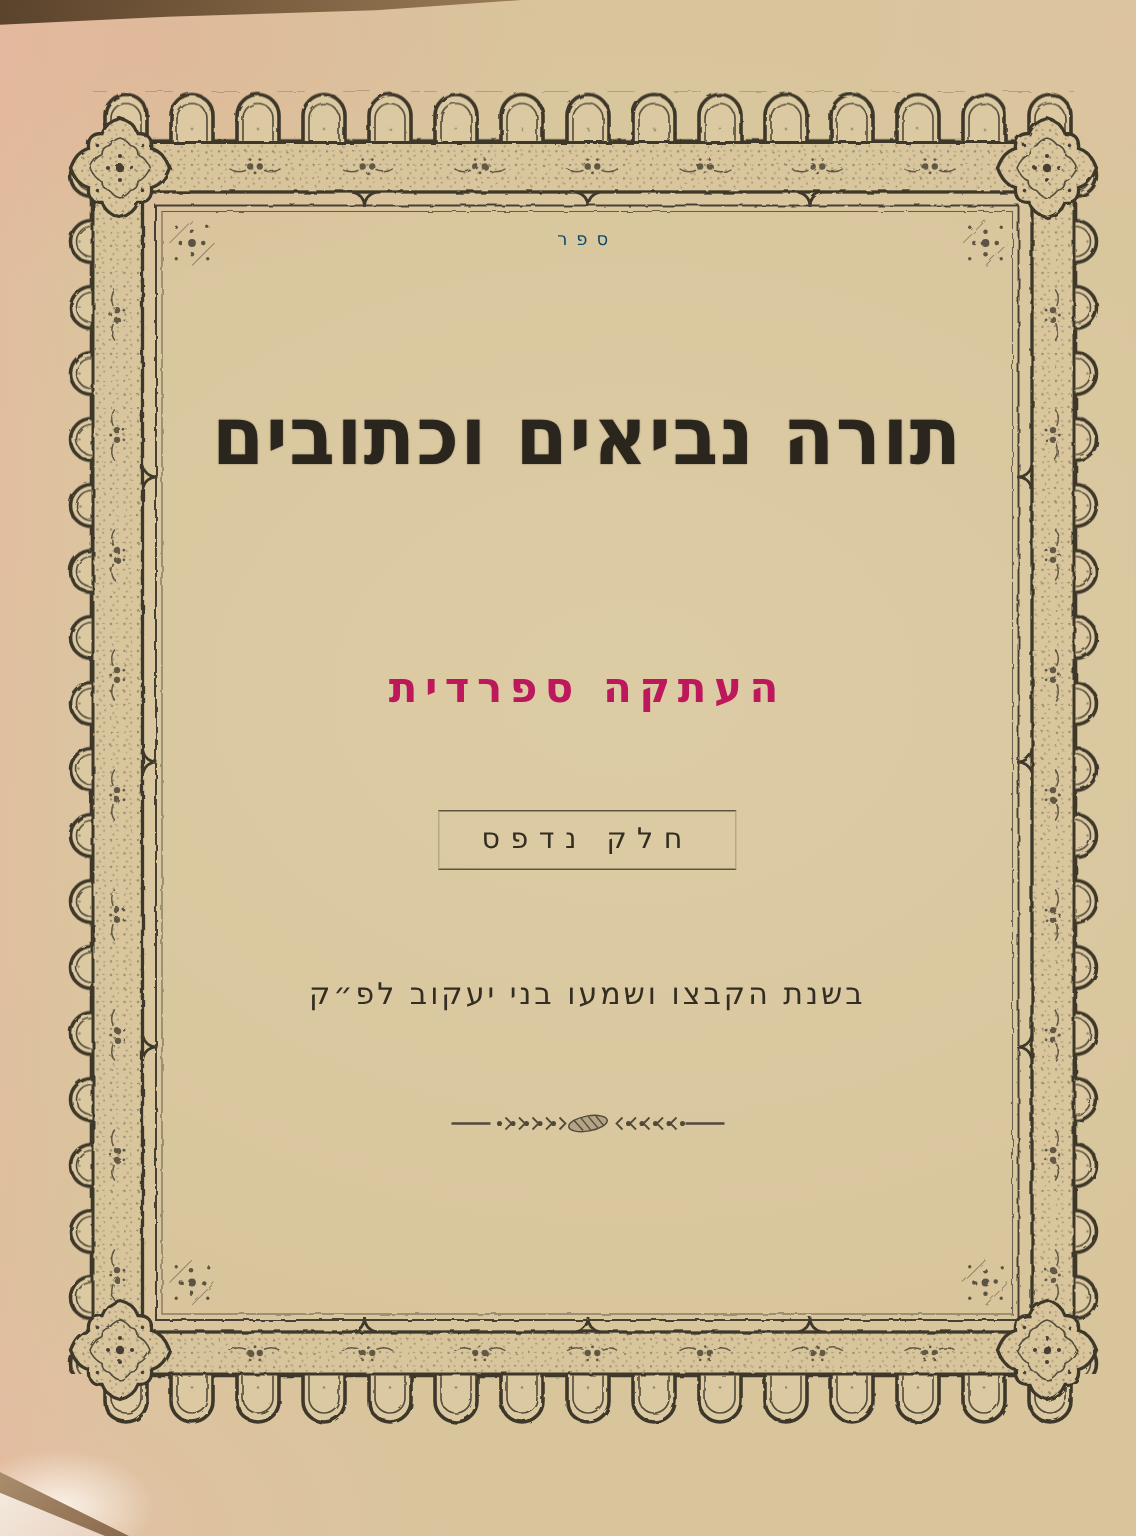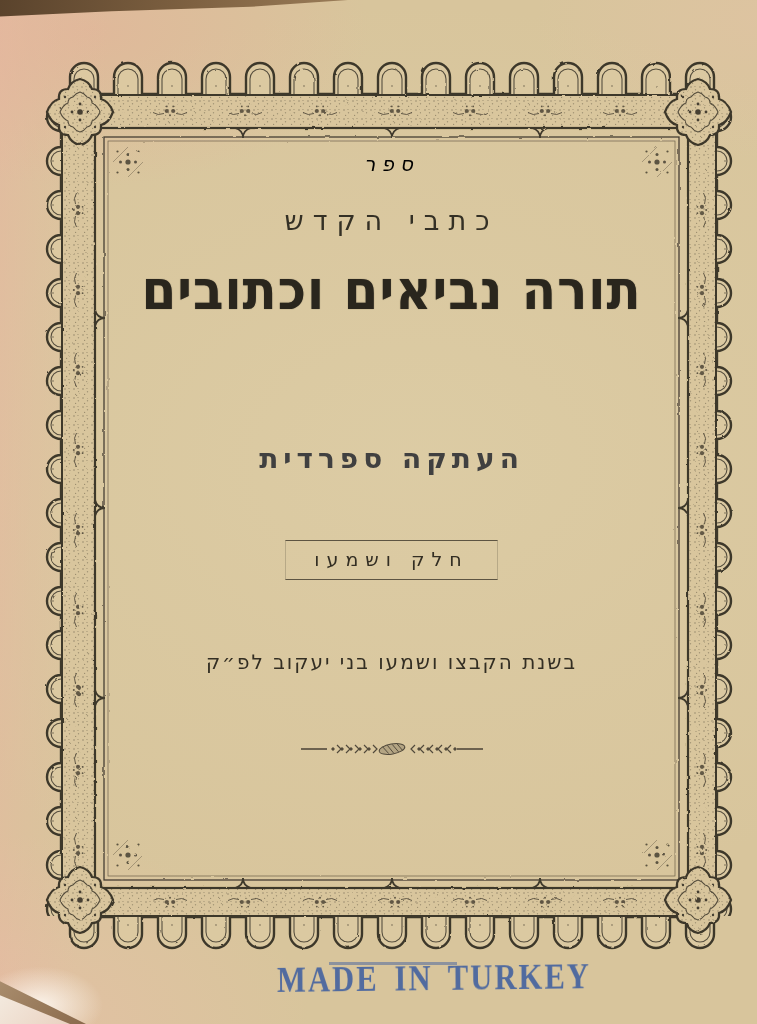--- a/index.html
+++ b/index.html
@@ -27,7 +27,7 @@
   .content{position:absolute;left:104px;top:137px;width:575px;height:743px;
            color:#332e23;}
   .content>*{position:absolute;left:0;width:100%;text-align:center;margin:0;}
-  .series{top:15px;font-size:20px;letter-spacing:6px;color:#000000;font-style:italic;}
+  .series{top:15px;font-size:12px;letter-spacing:6px;color:#0c4a6e;}
   .collection{top:68px;font-size:27px;letter-spacing:9px;color:#343025;}
   .main-title{top:124px;font-size:50px;font-weight:700;color:#2a261d;
       letter-spacing:1px;white-space:nowrap;transform:scaleY(1.08);

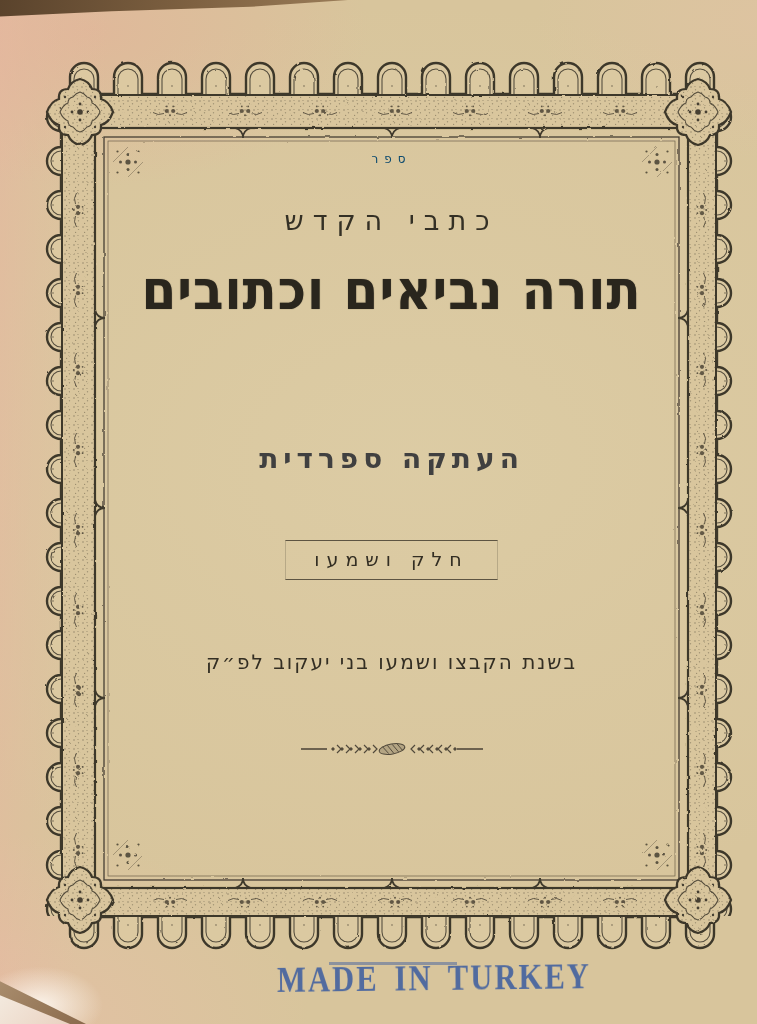--- a/index.html
+++ b/index.html
@@ -210,7 +210,6 @@
 
   <div class="content" dir="rtl">
     <div class="series">ספר</div>
-    <div class="collection">כתבי הקדש</div>
     <h1 class="main-title">תורה נביאים וכתובים</h1>
     <div class="subtitle">העתקה ספרדית</div>
     <div class="part-box-wrap">

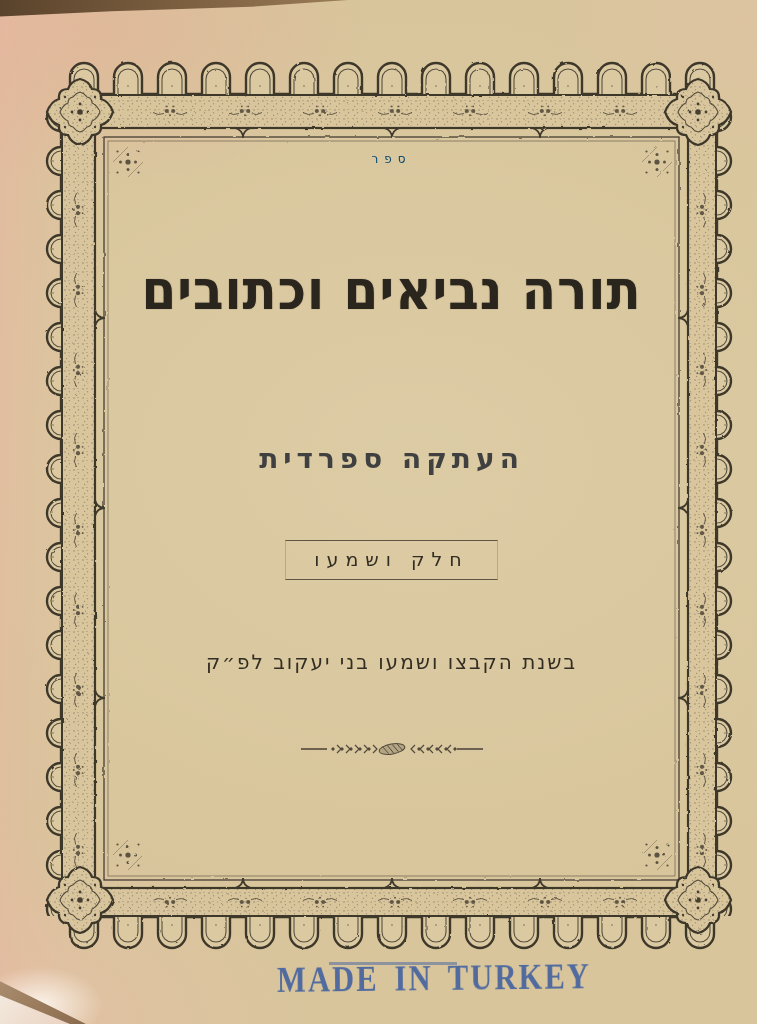--- a/index.html
+++ b/index.html
@@ -33,7 +33,7 @@
       letter-spacing:1px;white-space:nowrap;transform:scaleY(1.08);
       text-shadow:0 0 1px rgba(42,38,29,.6);}
   .conj{top:267px;font-size:14px;letter-spacing:2px;}
-  .subtitle{top:305px;font-size:28px;font-weight:700;letter-spacing:5px;color:#404040;}
+  .subtitle{top:305px;font-size:28px;font-weight:700;letter-spacing:5px;color:#be185d;}
   .part-box-wrap{top:403px;}
   .part-box{display:inline-block;padding:7px 28px 9px;font-size:19px;letter-spacing:7px;
       border:1px solid rgba(58,52,40,.22);

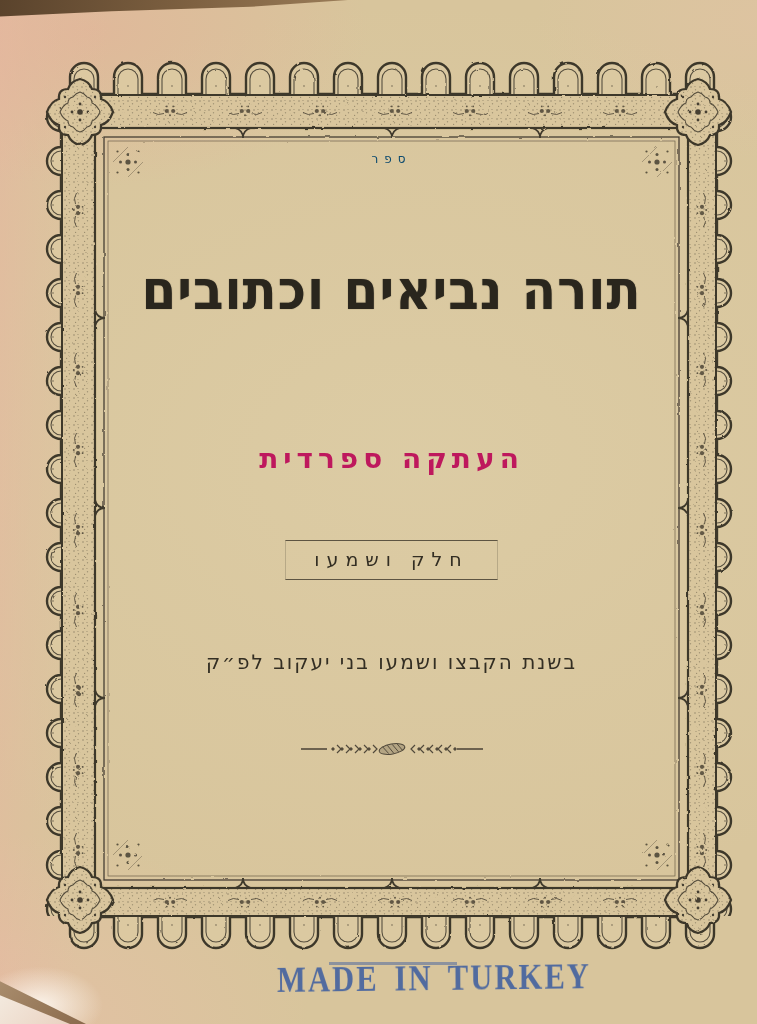--- a/index.html
+++ b/index.html
@@ -213,7 +213,7 @@
     <h1 class="main-title">תורה נביאים וכתובים</h1>
     <div class="subtitle">העתקה ספרדית</div>
     <div class="part-box-wrap">
-      <span class="part-box">חלק ושמעו</span>
+      <span class="part-box">חלק נדפס</span>
     </div>
     <div class="chrono">בשנת הקבצו ושמעו בני יעקוב לפ״ק</div>
     <svg class="divider" viewBox="0 0 190 26" width="190" height="26">

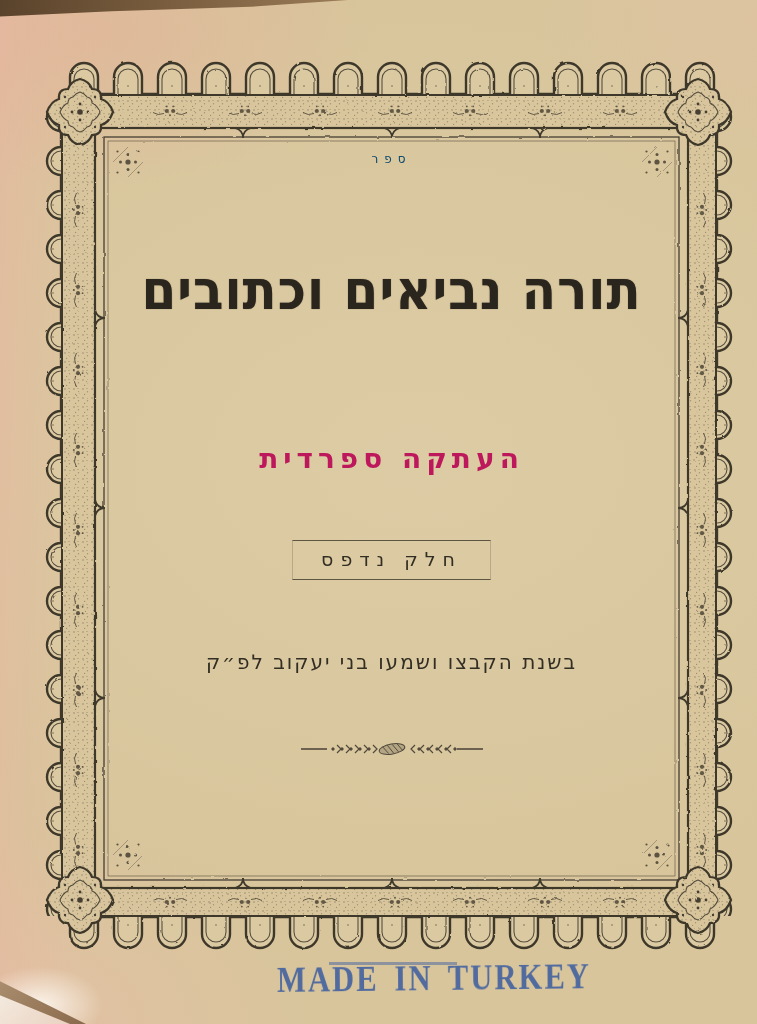--- a/index.html
+++ b/index.html
@@ -248,10 +248,6 @@
     </svg>
   </div>
 
-  <div class="stamp">
-    <div class="stamp-line"></div>
-    <span class="stamp-text" style="color: rgb(63, 95, 160);">MADE IN TURKEY</span>
-  </div>
 </div>
 
 </body></html>

